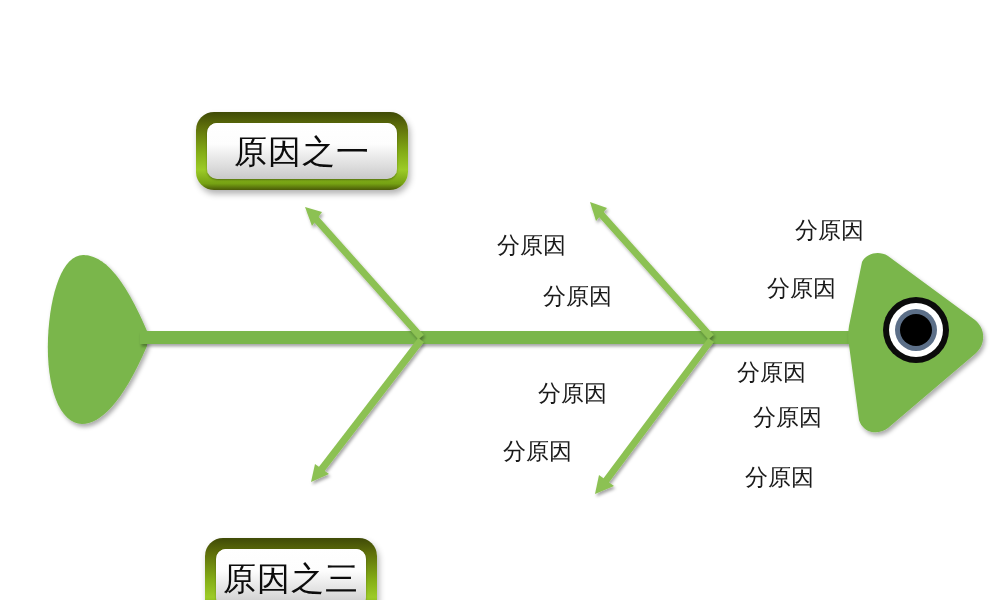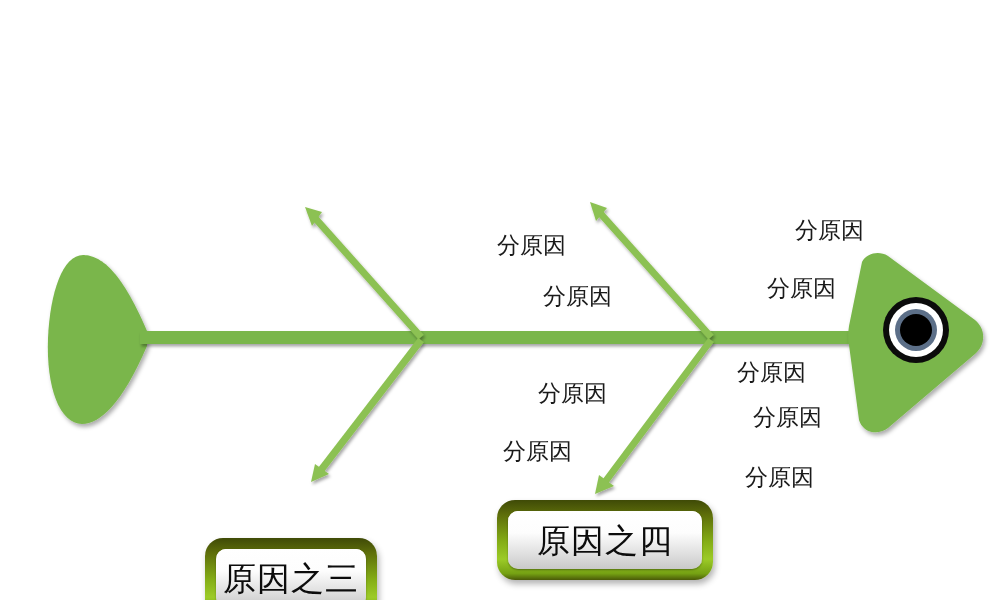--- a/index.html
+++ b/index.html
@@ -161,6 +161,12 @@
     </g>
   </svg>
 
+  <div class="cause-box" style="left:196px; top:112px; width:212px; height:78px;
+              background:linear-gradient(to bottom,#3f4a07 0%,#5d6d0a 18%,#84ad16 52%,#9ccb27 74%,#75a113 92%,#4a5a08 100%);">
+    <div class="cause-box-inner">
+      <span class="cause-label">原因之一</span>
+    </div>
+  </div>
 
 
   <div class="cause-box" style="left:205px; top:498px; width:172px; height:80px;

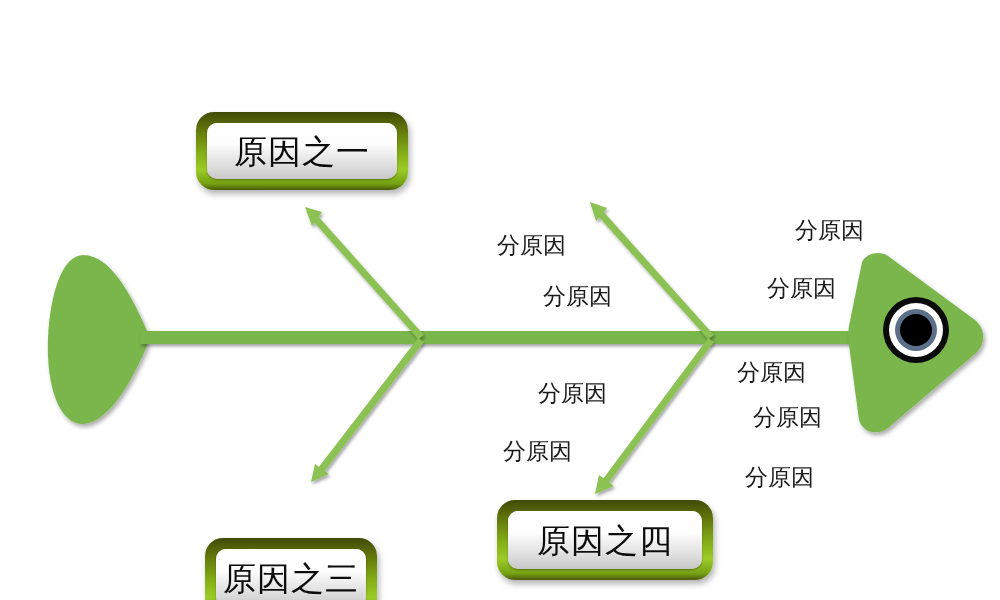--- a/index.html
+++ b/index.html
@@ -176,12 +176,6 @@
     </div>
   </div>
 
-  <div class="cause-box" style="left:497px; top:500px; width:216px; height:80px;
-              background:linear-gradient(to bottom,#3f4a07 0%,#5d6d0a 18%,#84ad16 52%,#9ccb27 74%,#75a113 92%,#4a5a08 100%);">
-    <div class="cause-box-inner">
-      <span class="cause-label">原因之四</span>
-    </div>
-  </div>
 
   <span class="sub-label" style="left:497px; top:234px;">分原因</span>
 

